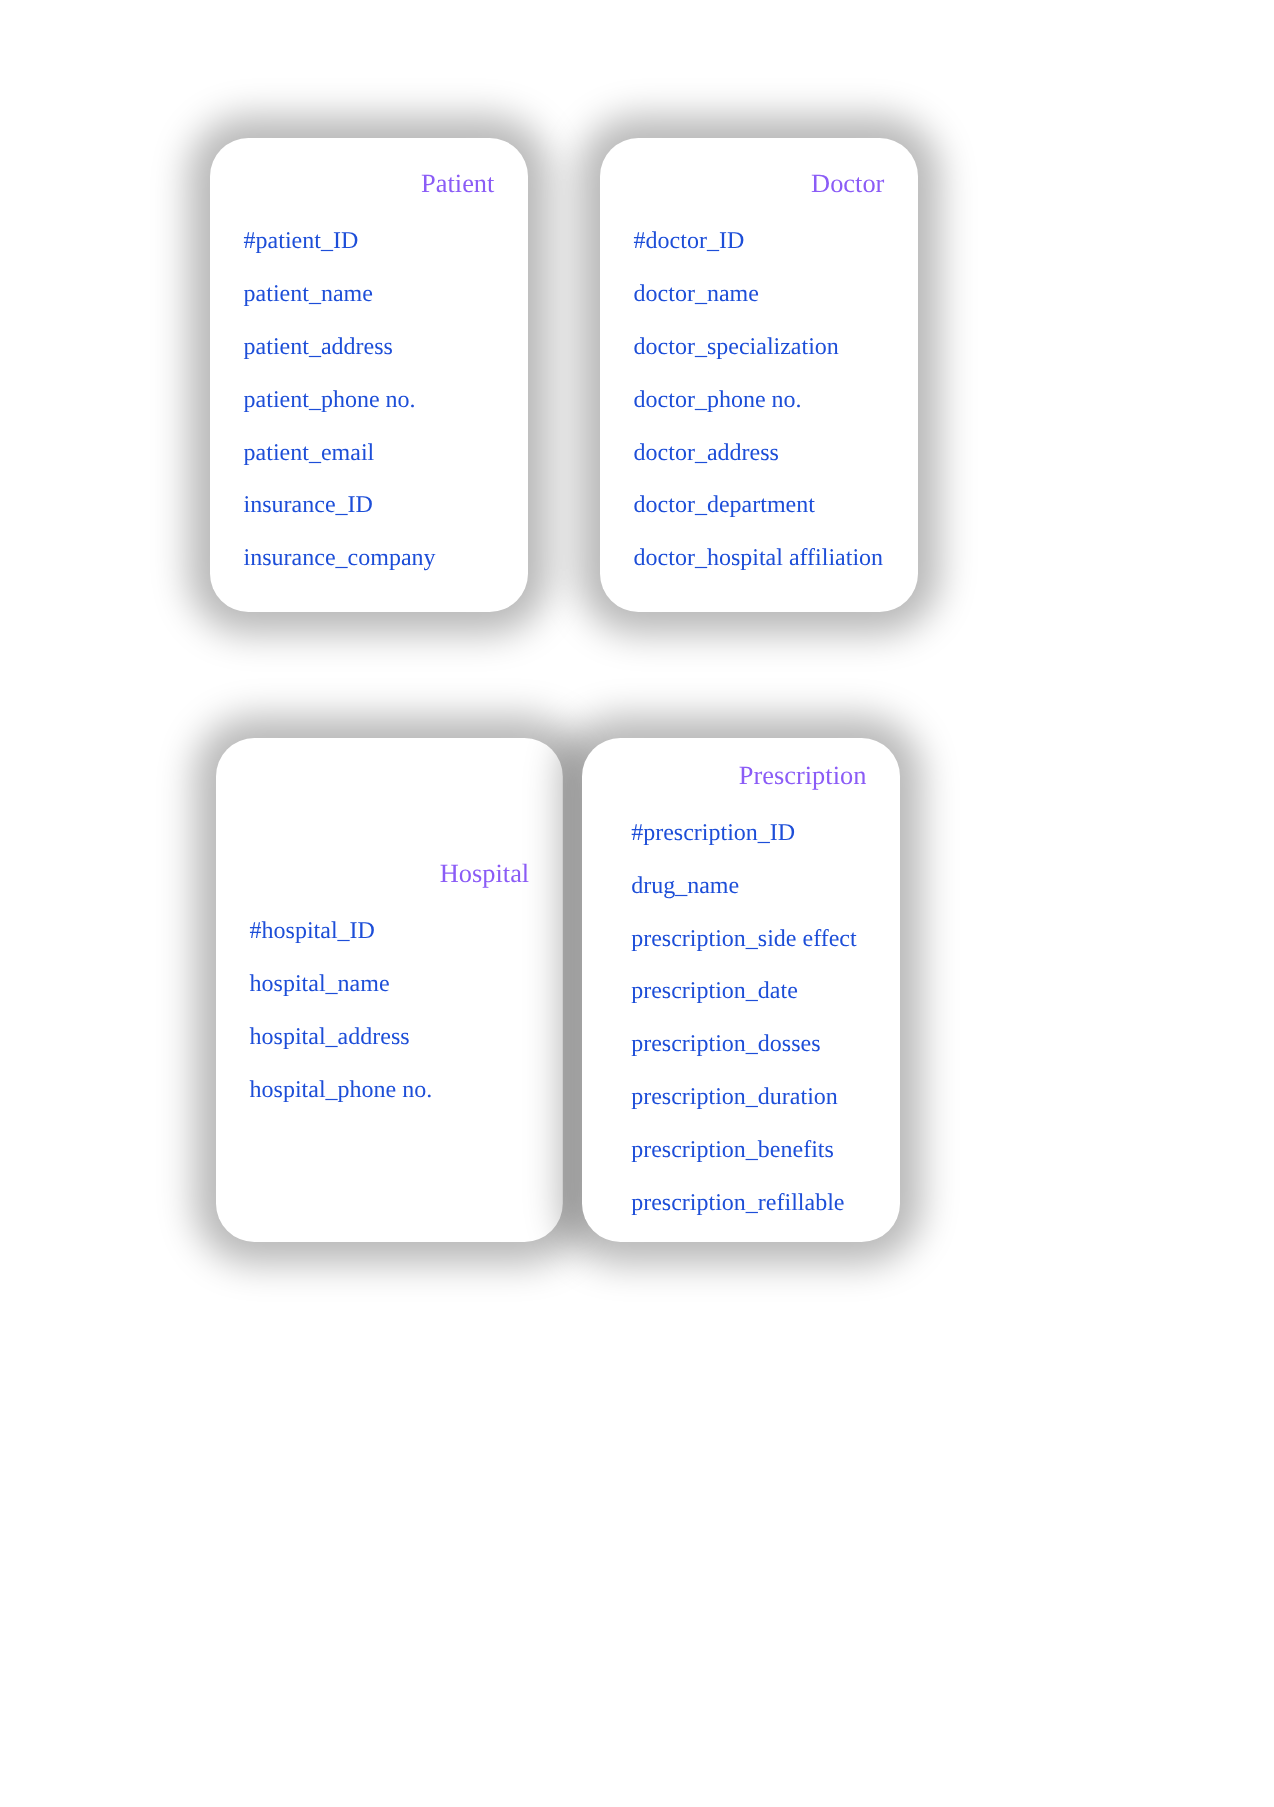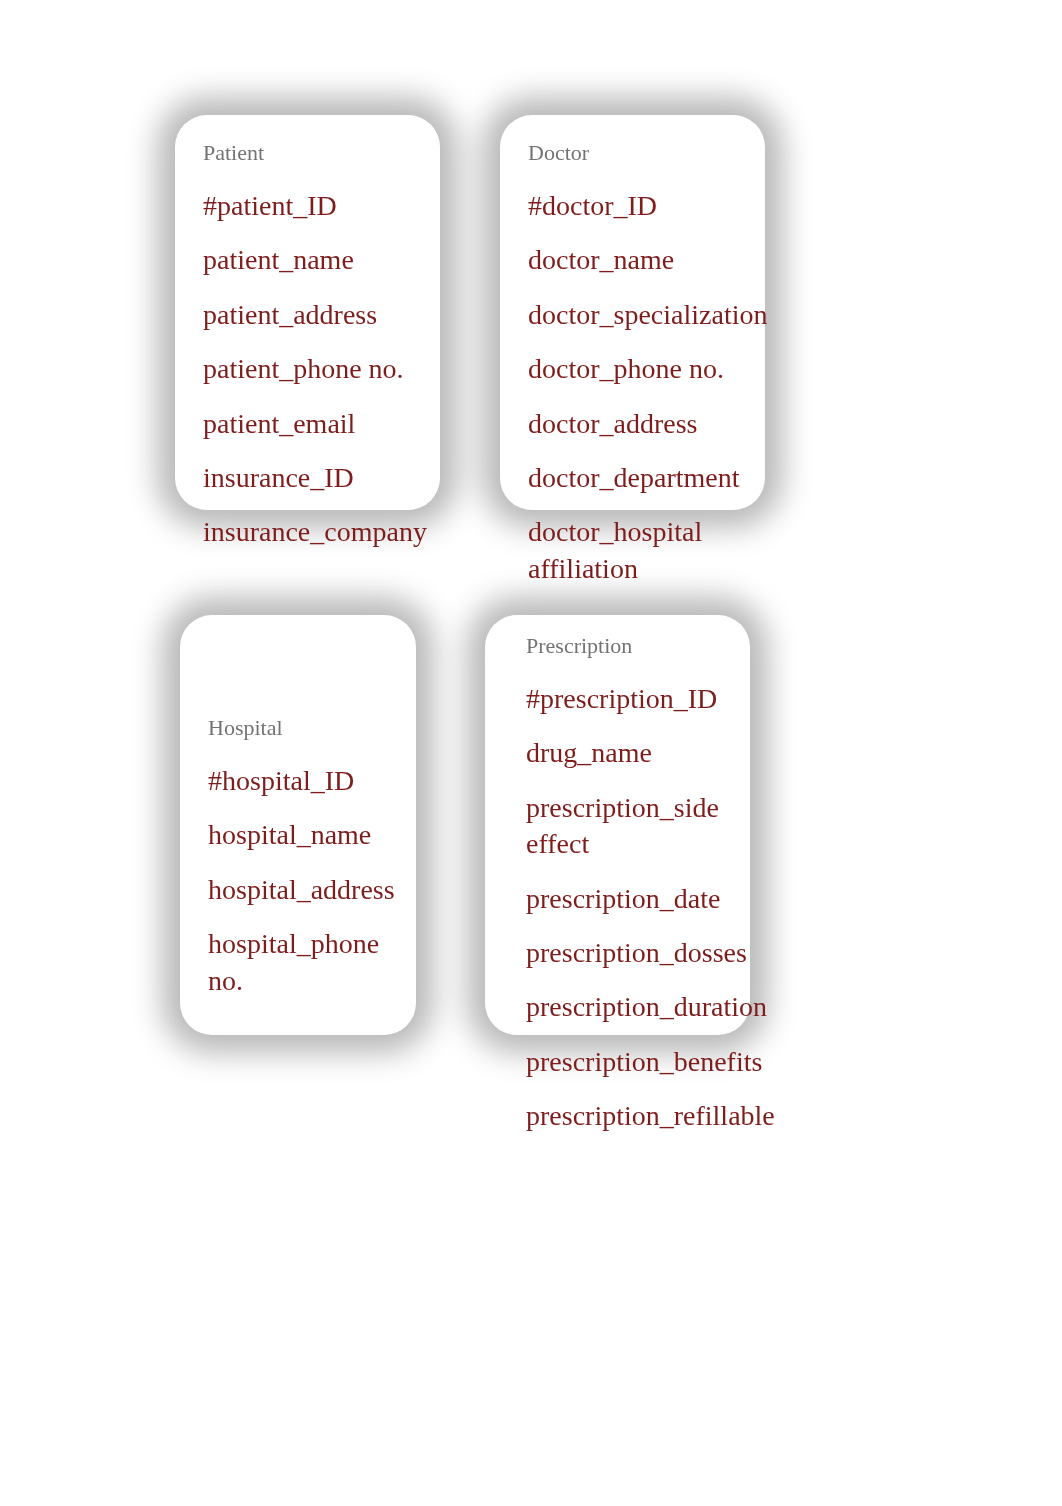--- a/index.html
+++ b/index.html
@@ -25,9 +25,9 @@
     }
     
     .entity-title {
-      text-align: left;
+      text-align: right;
       font-size: 22px;
-      color: #737373;
+      color: #8b5cf6;
       margin-bottom: 22px;
       font-weight: normal;
     }

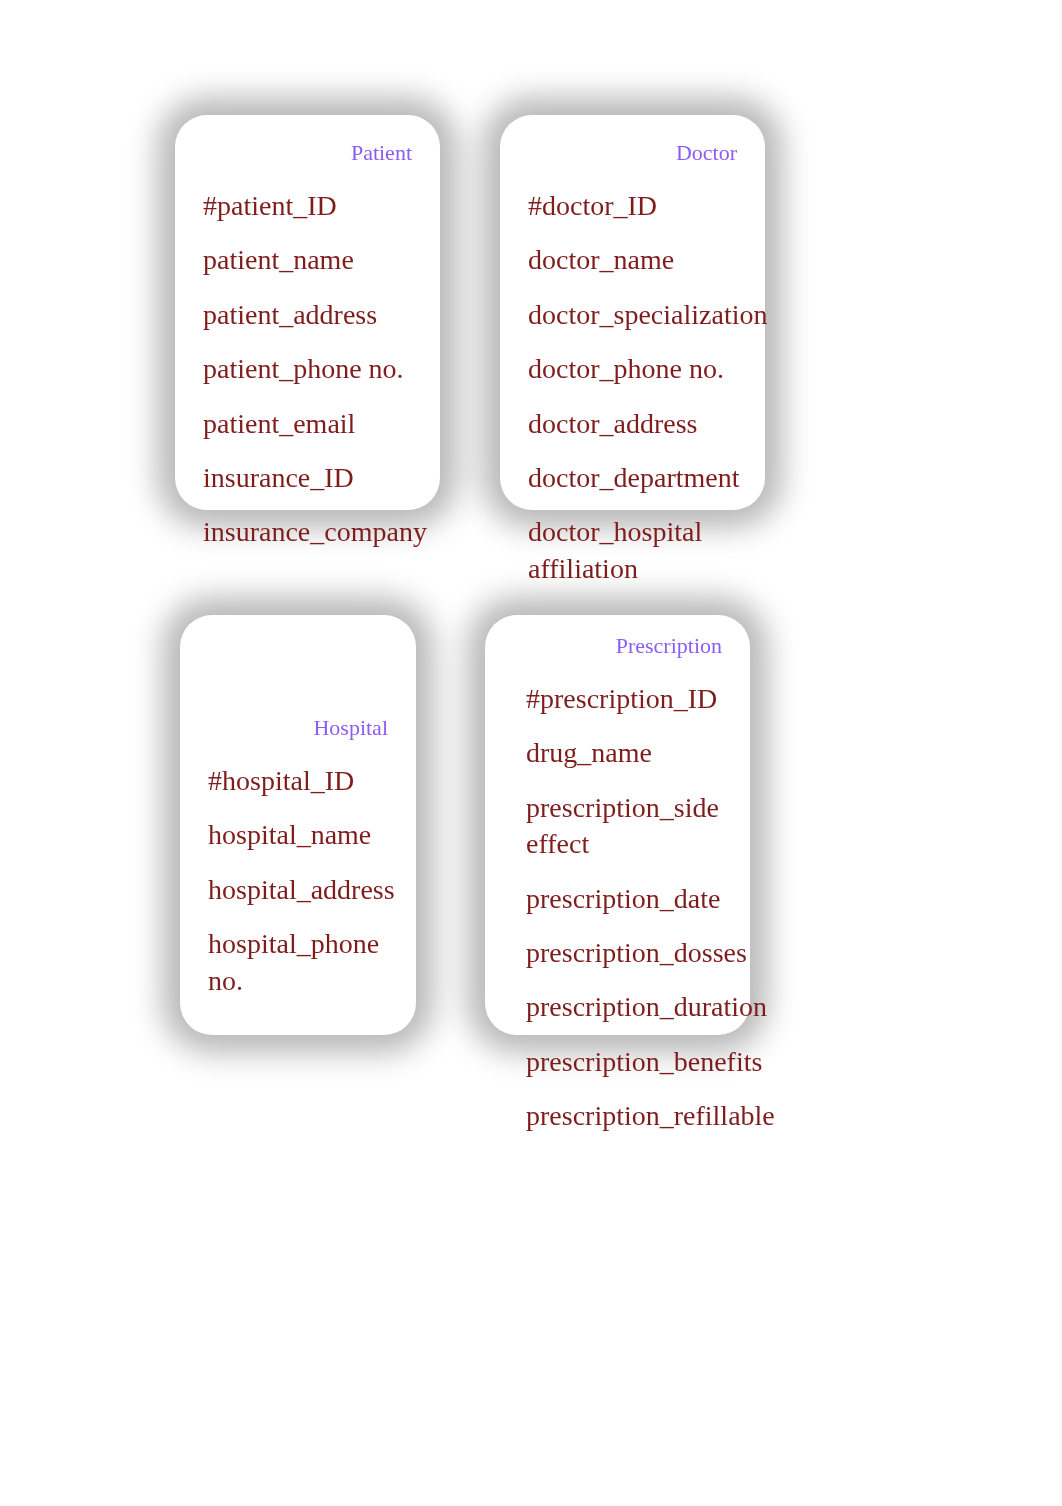--- a/index.html
+++ b/index.html
@@ -33,8 +33,8 @@
     }
     
     .entity-attr {
-      font-size: 28px;
-      color: #7f1d1d;
+      font-size: 20px;
+      color: #1d4ed8;
       margin-bottom: 18px;
       line-height: 1.3;
     }

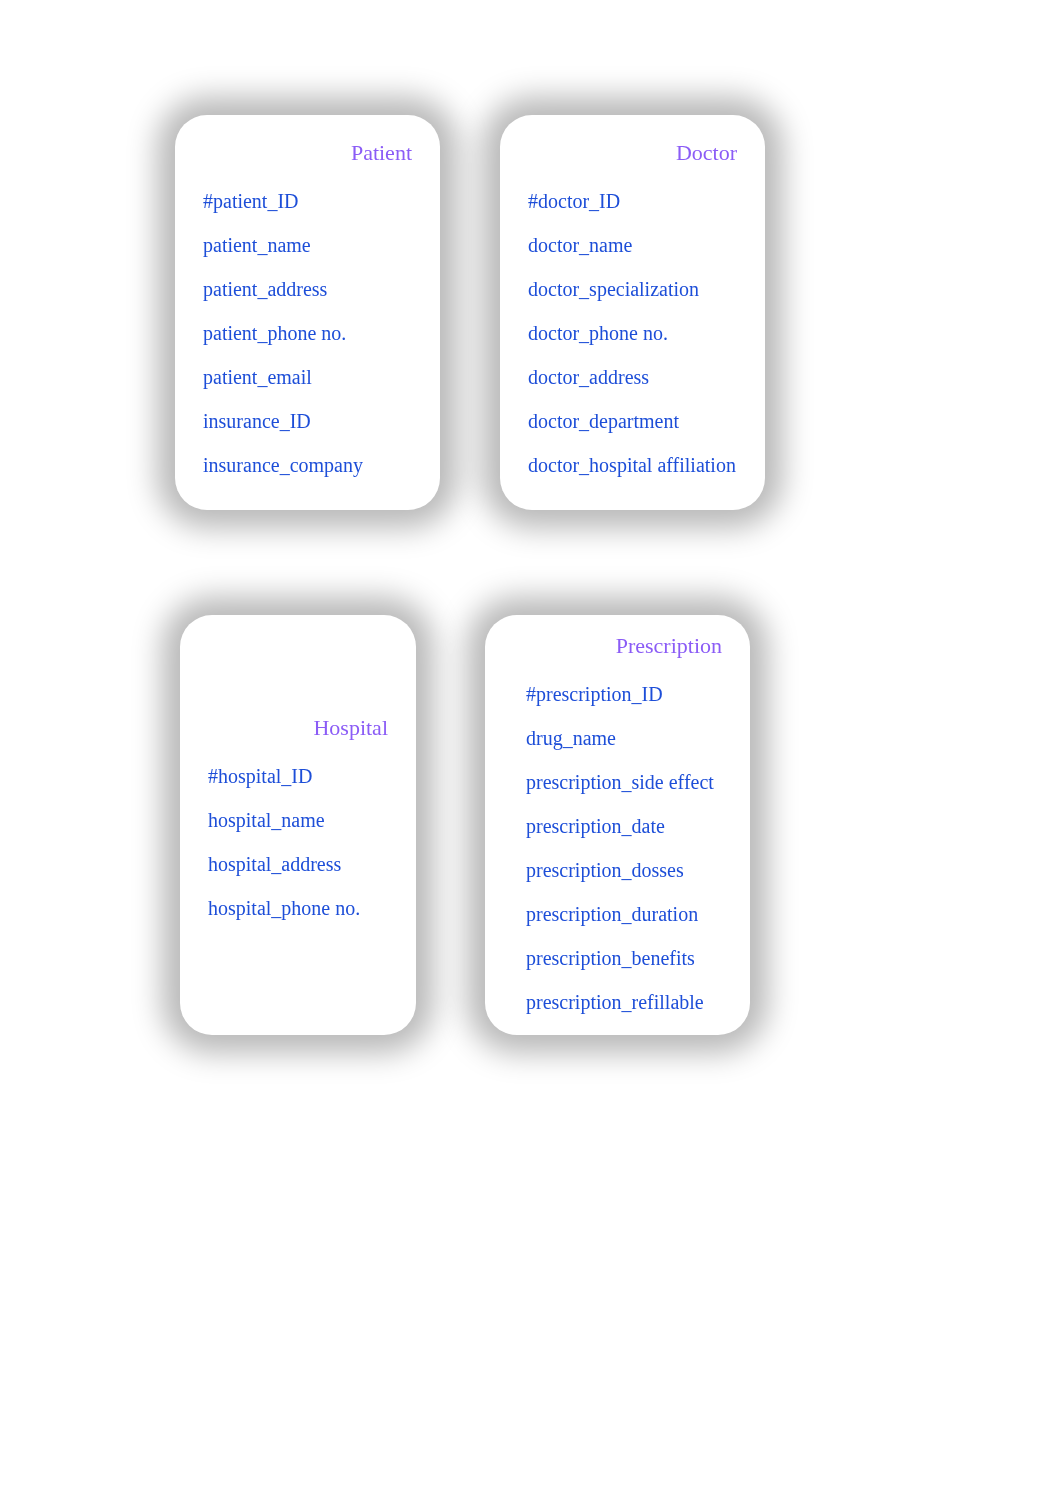--- a/index.html
+++ b/index.html
@@ -61,7 +61,7 @@
     .box-hospital {
       left: 180px;
       top: 615px;
-      width: 236px;
+      width: 289px;
       height: 420px;
       padding-top: 100px;
     }

